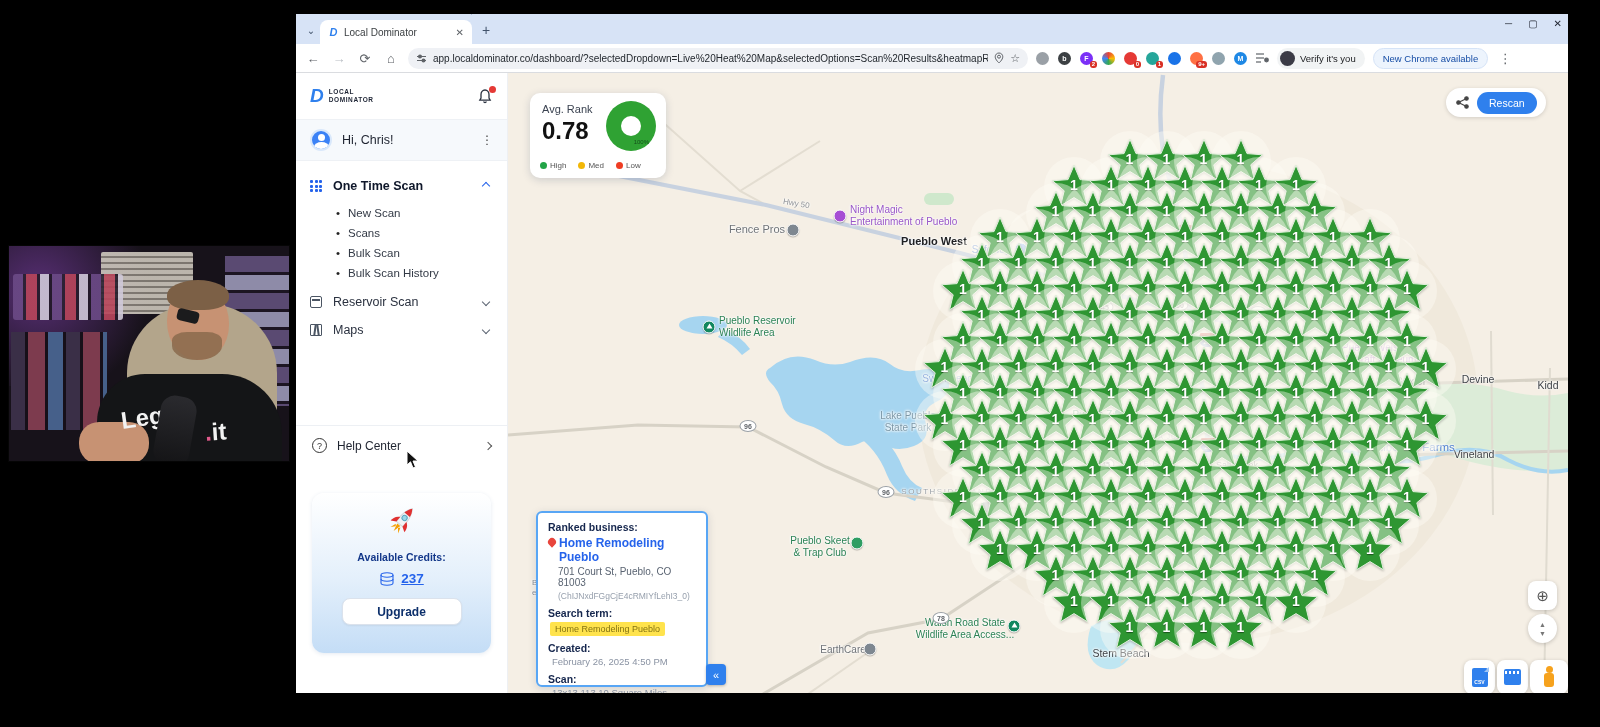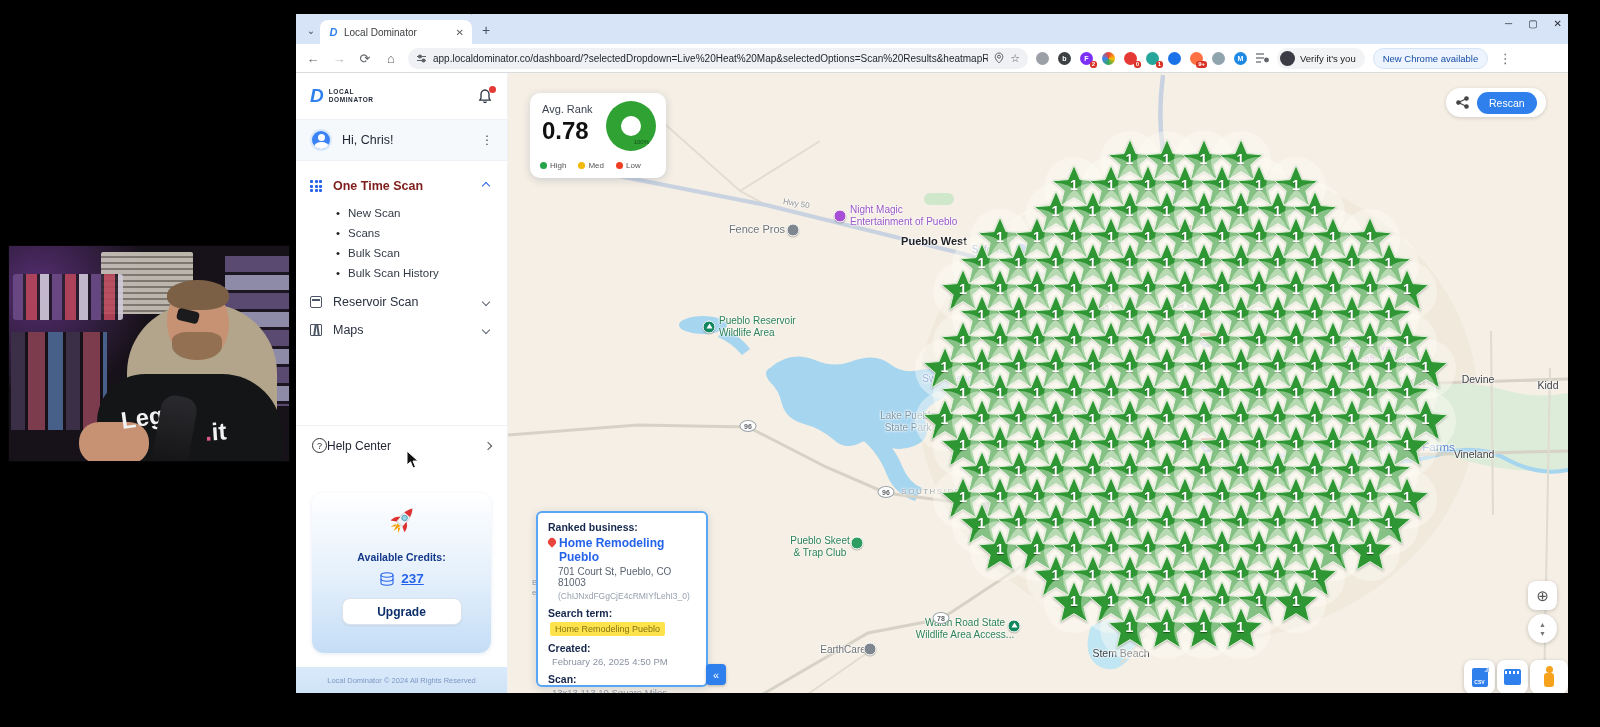--- a/index.html
+++ b/index.html
@@ -50,7 +50,7 @@
   nav{padding:12px 14px 0}
   .navrow{display:flex;align-items:center;height:26px;cursor:pointer;margin-bottom:2px}
   .navrow .nlabel{font-size:12.5px;color:#2b3240;margin-left:11px}
-  .navrow.active .nlabel{color:#7f1d1d;font-weight:bold}
+  .navrow.active .nlabel{color:#0f172a;font-weight:bold}
   .chev{width:6px;height:6px;border-right:1.5px solid #5b6472;border-bottom:1.5px solid #5b6472;transform:rotate(45deg);margin-left:auto;margin-right:4px}
   .chev.up{transform:rotate(-135deg);border-color:#2563eb}
   .gridicon{display:grid;grid-template-columns:repeat(3,3px);grid-gap:1.5px}

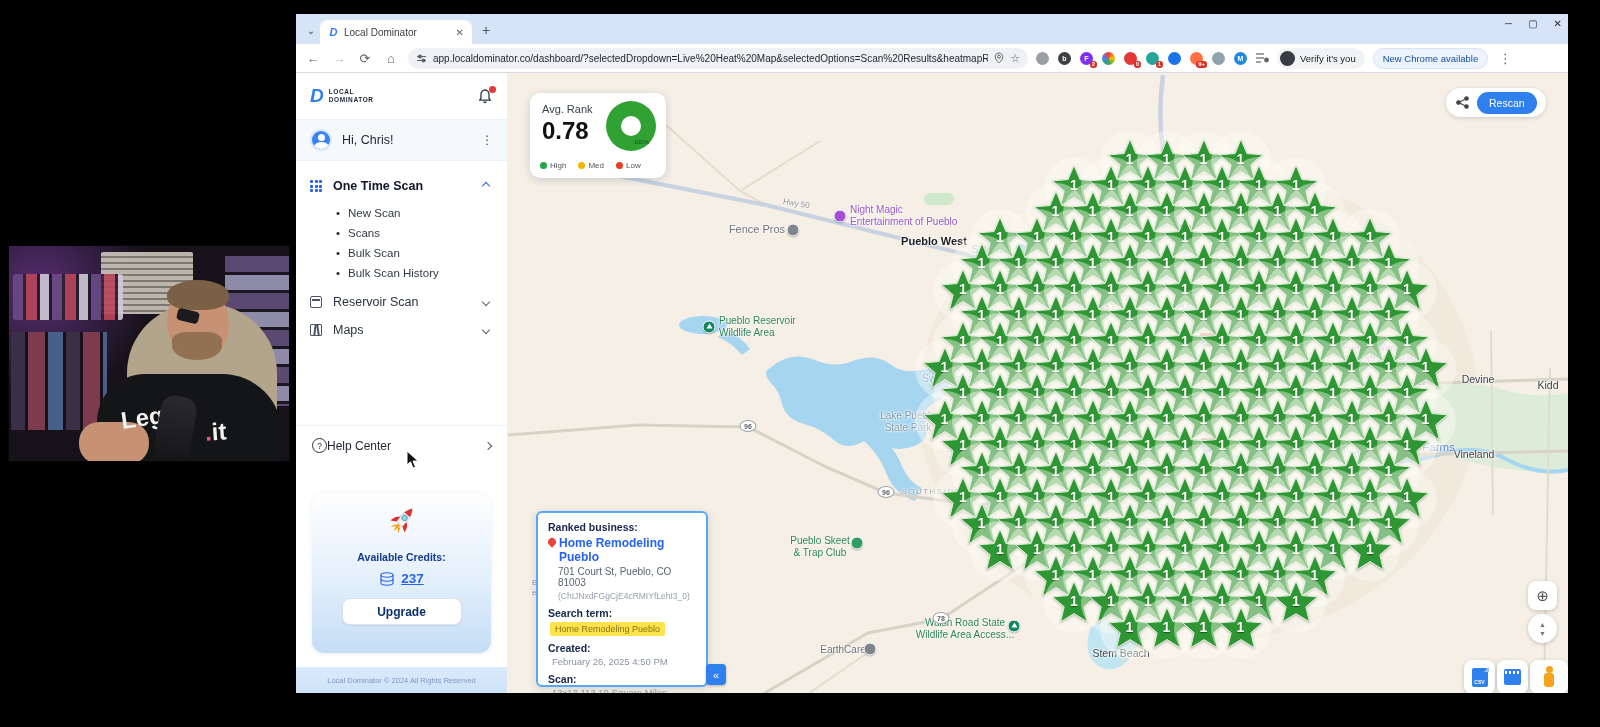--- a/index.html
+++ b/index.html
@@ -65,7 +65,7 @@
   .subitem::before{content:"•";margin-right:8px;color:#222}
   #helpline{position:absolute;left:0;right:0;bottom:228px;border-top:1px solid #edf0f4;padding:12px 16px;display:flex;align-items:center;cursor:pointer}
   #helpq{width:15px;height:15px;border:1.5px solid #333;border-radius:50%;font-size:9px;color:#333;display:flex;align-items:center;justify-content:center}
-  #helplabel{font-size:12px;color:#1f2430;}
+  #helplabel{font-size:12px;color:#1f2430;margin-left:10px}
   #helpchev{margin-left:auto;width:6px;height:6px;border-right:1.5px solid #555;border-bottom:1.5px solid #555;transform:rotate(-45deg)}
   #creditbox{position:absolute;left:16px;right:16px;bottom:40px;height:160px;border-radius:12px;background:linear-gradient(180deg,#ffffff 0%,#e3effb 55%,#c4ddf6 100%);box-shadow:0 1px 4px rgba(40,80,140,.12);text-align:center;padding-top:10px}
   #rocket{display:inline-block}

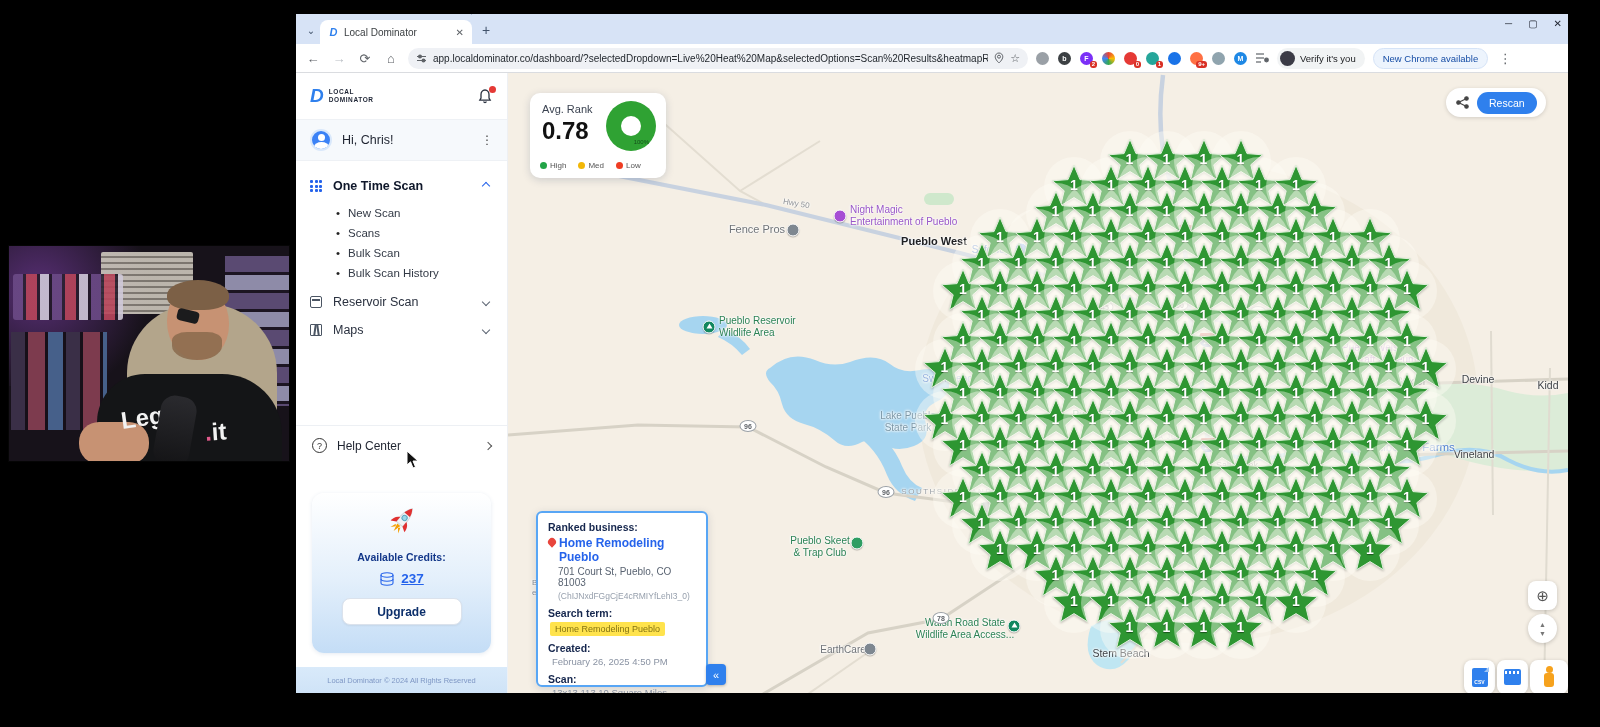--- a/index.html
+++ b/index.html
@@ -334,7 +334,6 @@
         </div>
         <div id="upgradebtn">Upgrade</div>
       </div>
-      <div id="sb-footer">Local Dominator © 2024 All Rights Reserved</div>
     </div>
 
     <div id="maparea">

